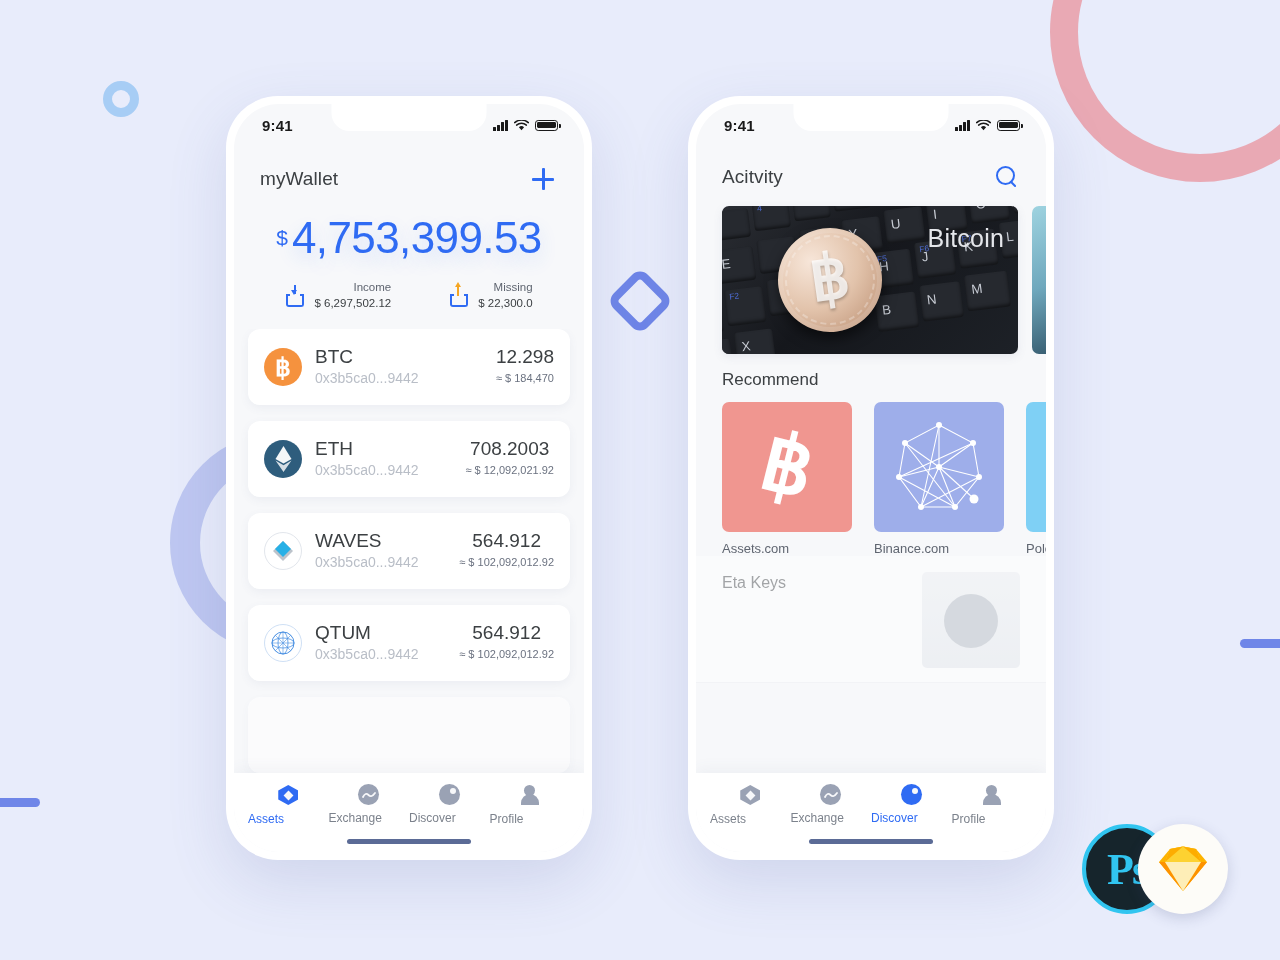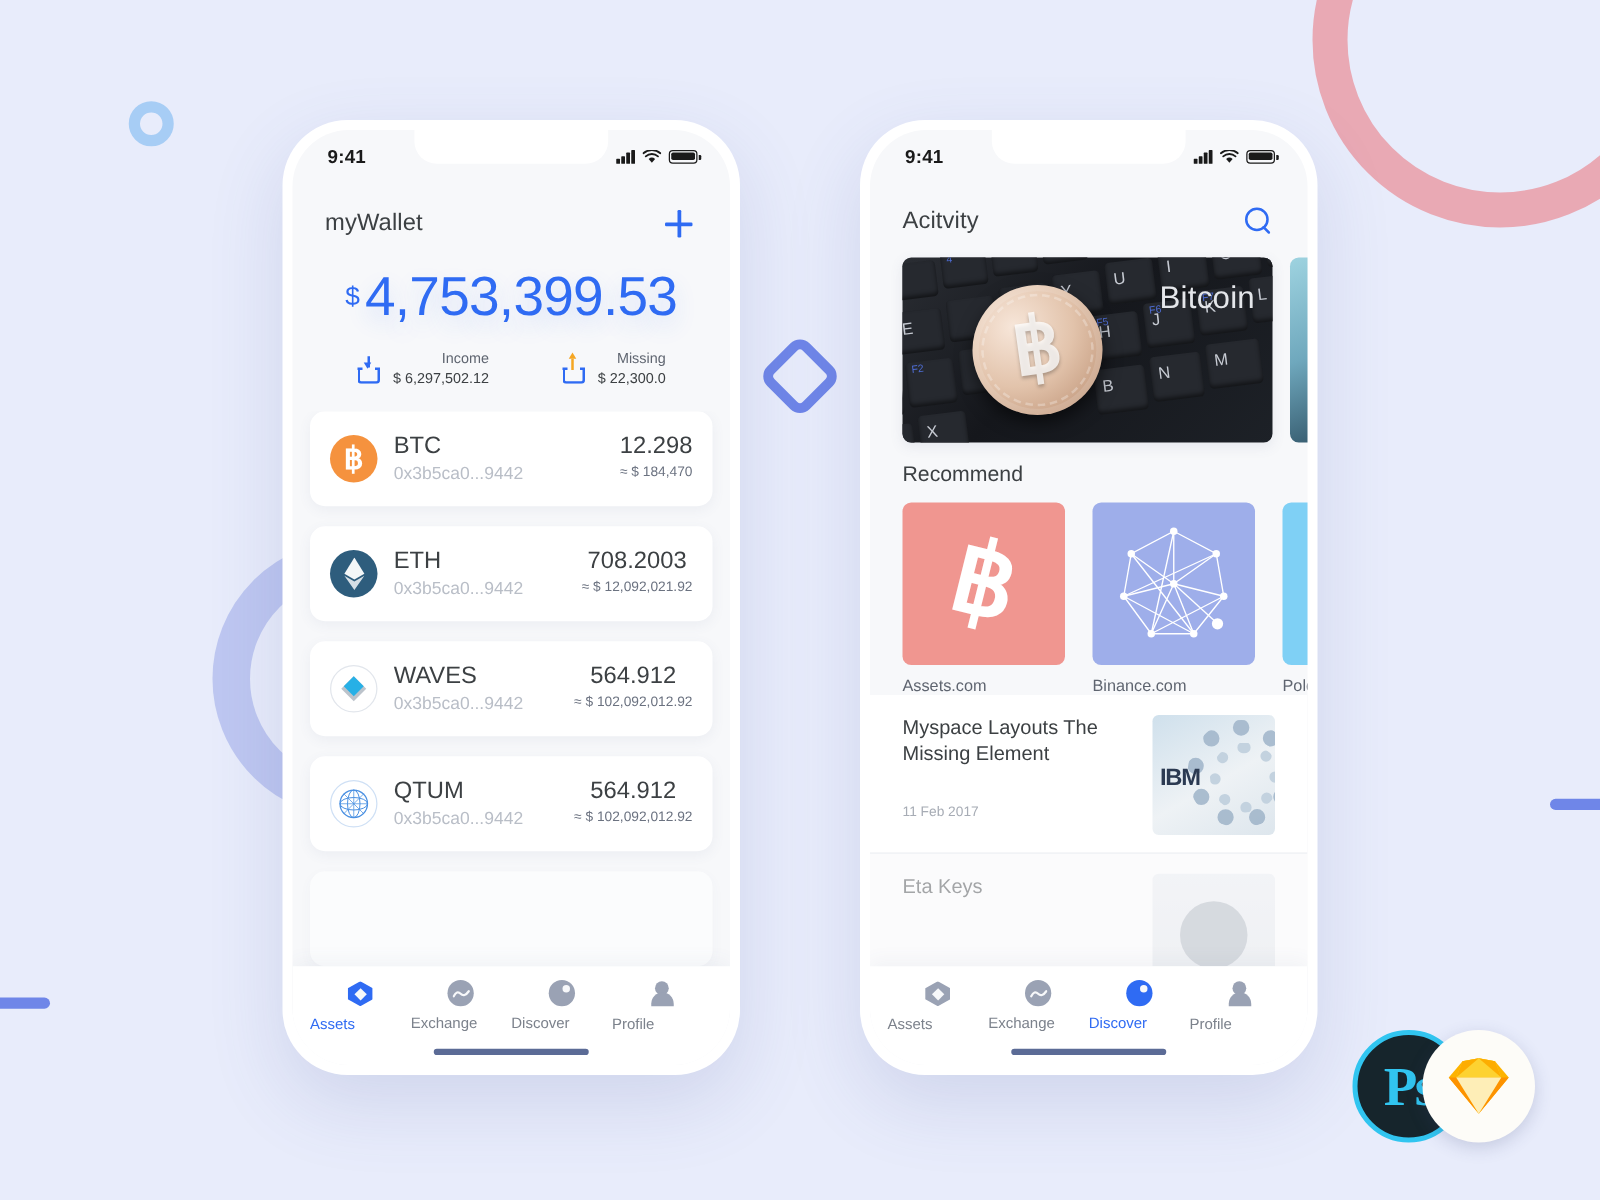--- a/index.html
+++ b/index.html
@@ -666,17 +666,6 @@
 
 
       <div class="news-list">
-        <div class="news-item">
-          <div class="news-text">
-            <div class="news-title">Myspace Layouts The Missing Element</div>
-            <div class="news-date">11 Feb 2017</div>
-          </div>
-          <div class="news-thumb">
-            <div class="ring"></div>
-              <div class="ring2"></div>
-              <div class="ibm">IBM</div>
-          </div>
-        </div>
         <div class="news-item faded">
           <div class="news-text">
             <div class="news-title">Eta Keys</div>

